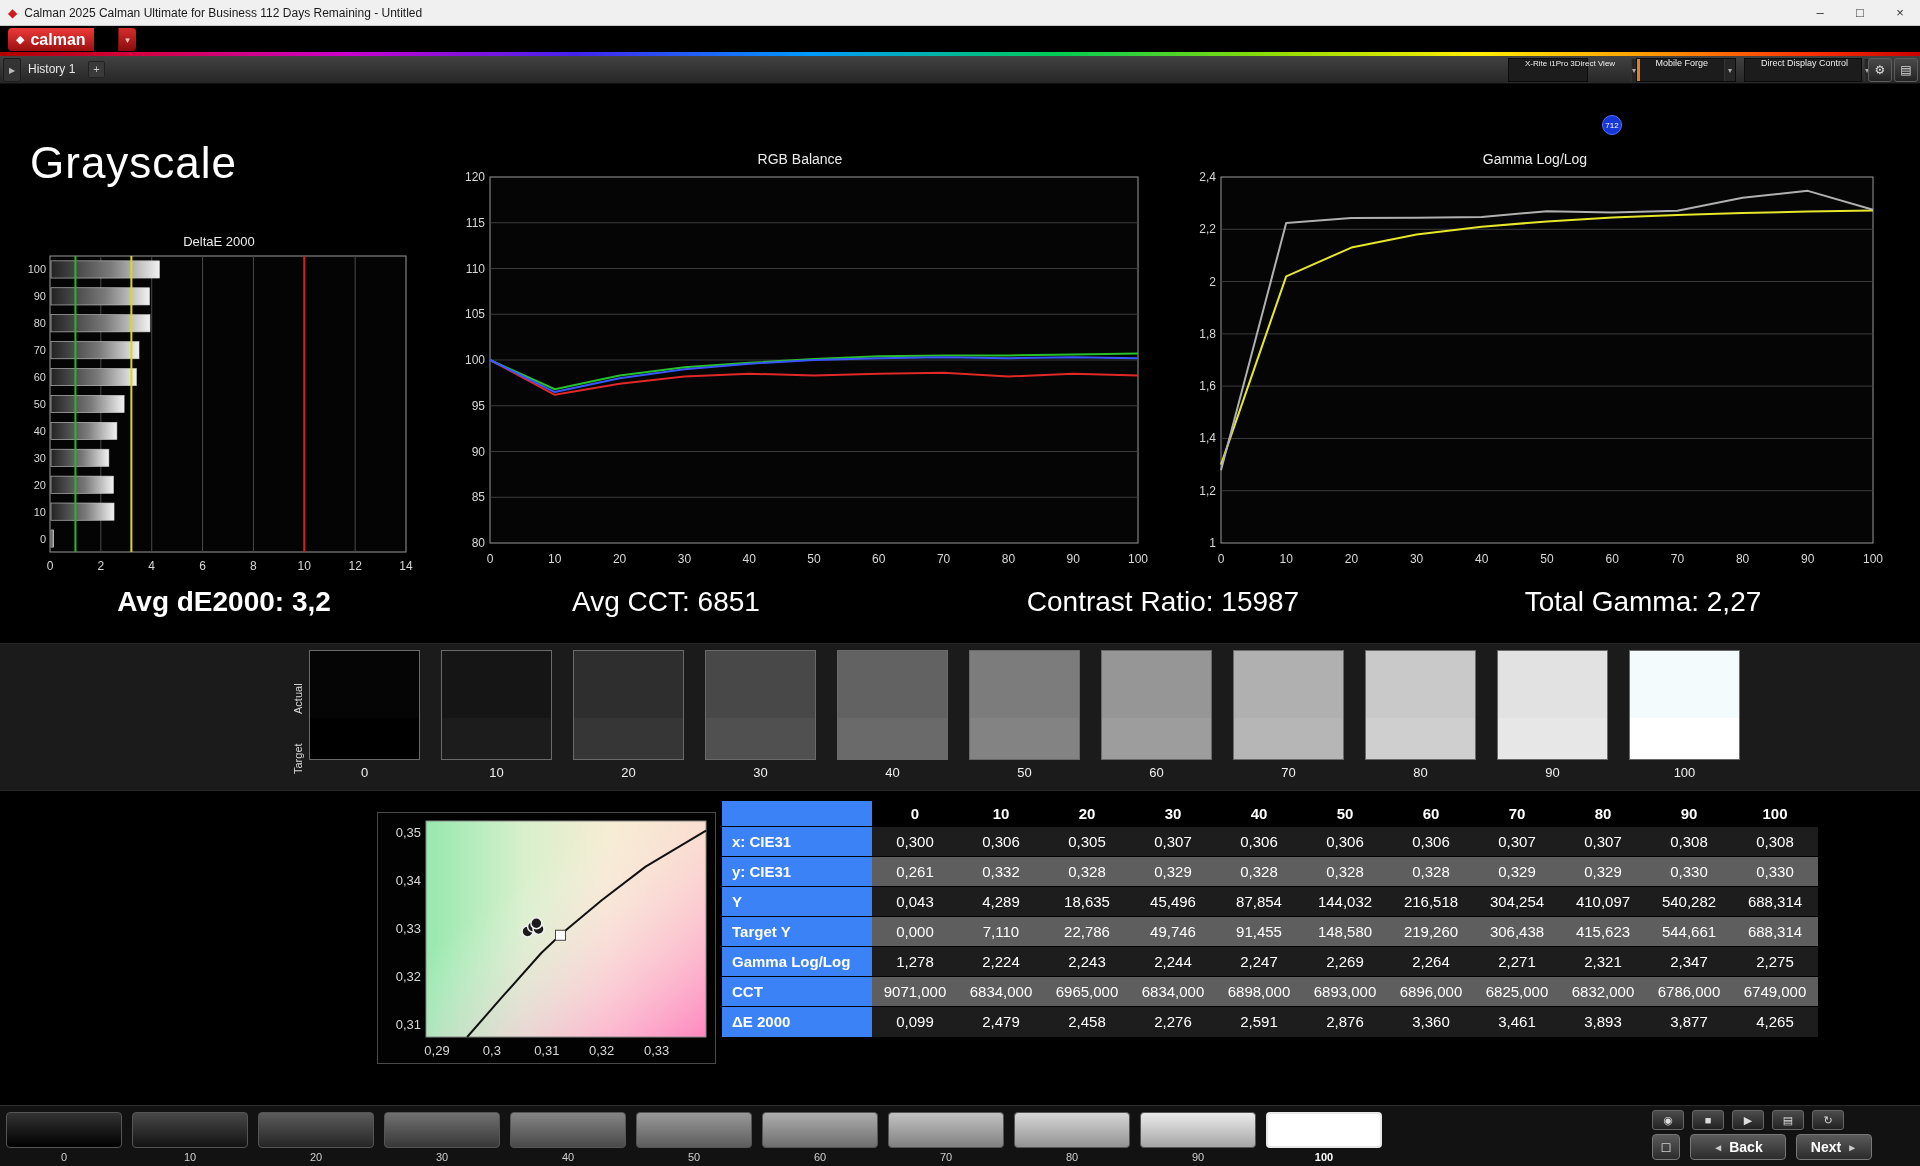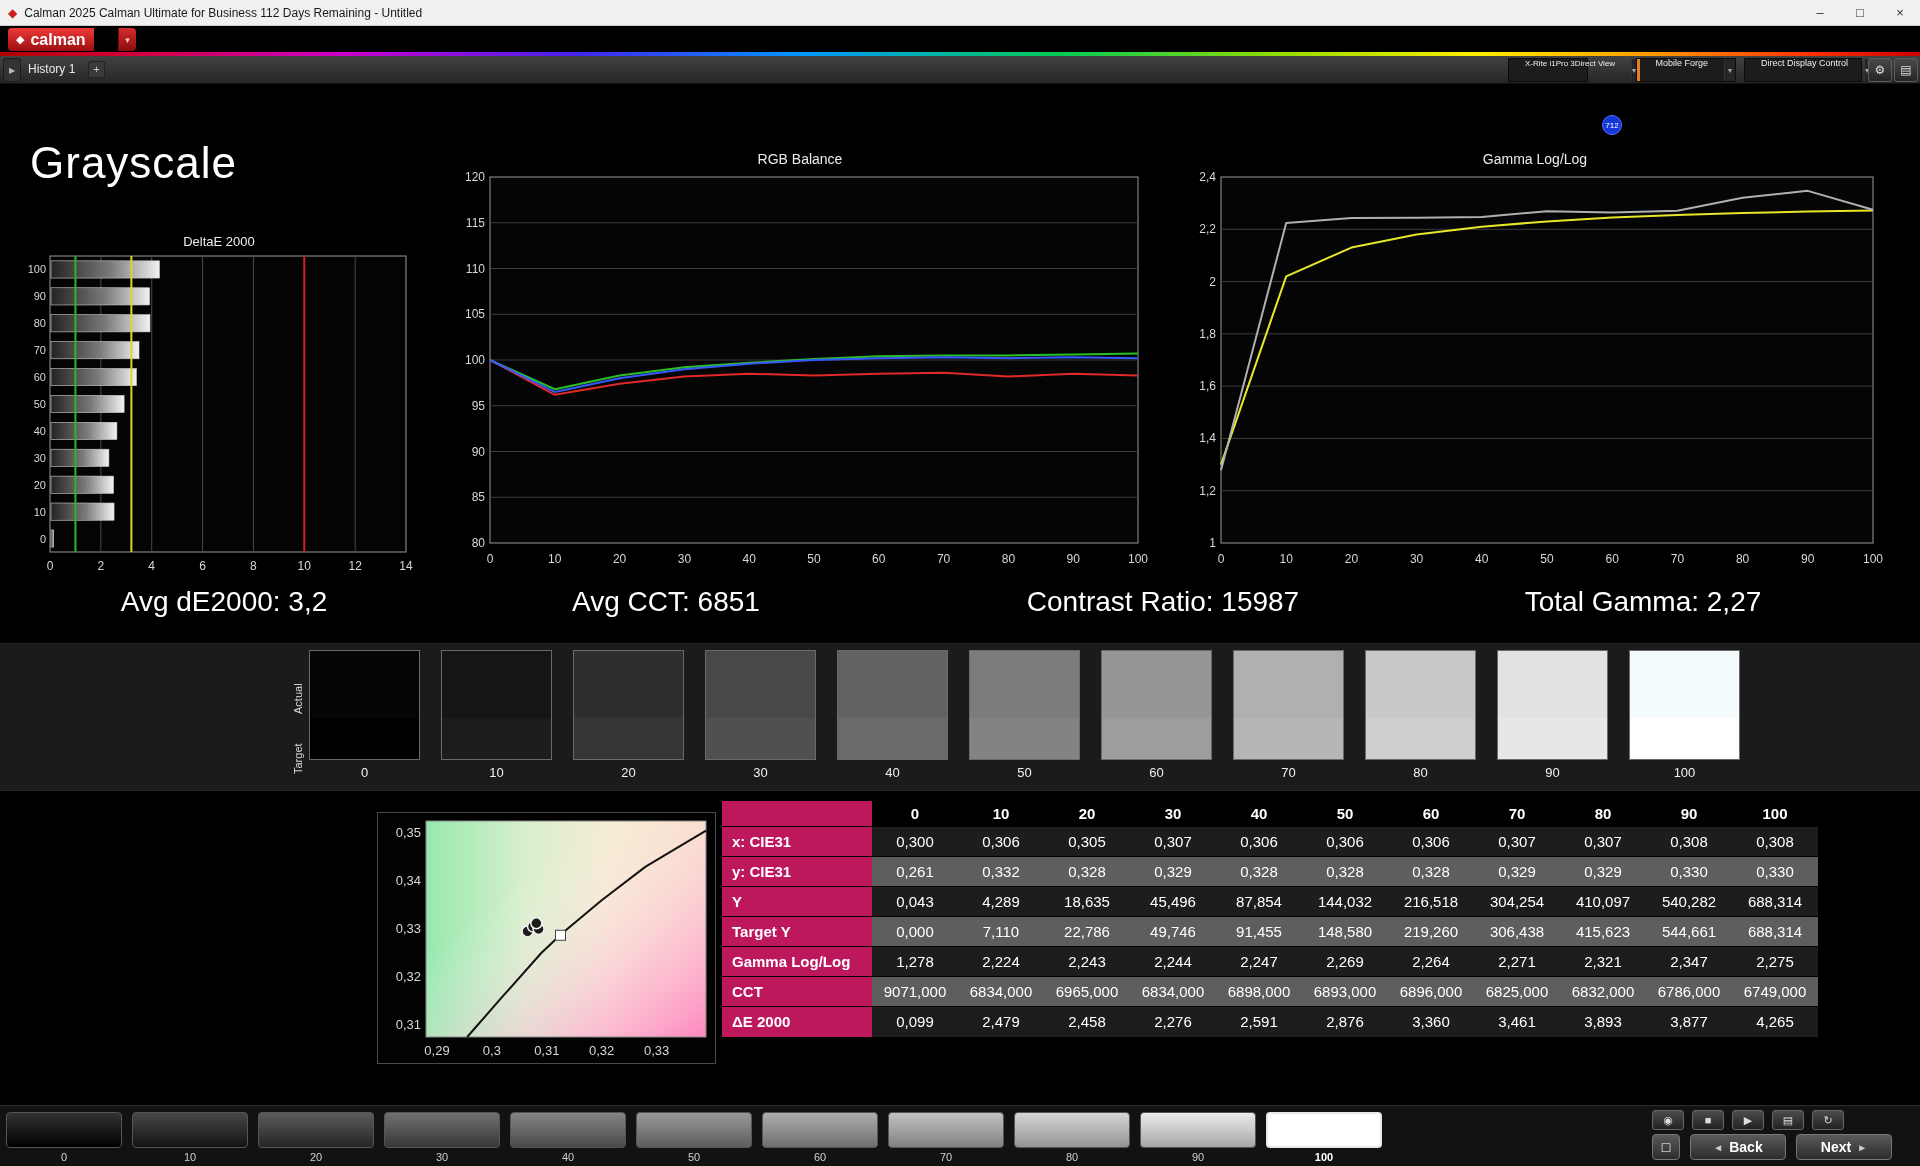--- a/index.html
+++ b/index.html
@@ -273,7 +273,7 @@
         </svg></div>
   </div>
 
-  <div class="summary-item" style="left:224px;">Avg dE2000: 3,2</div>
+  <div class="summary-item" style="left:224px;font-weight:bold;">Avg dE2000: 3,2</div>
   <div class="summary-item" style="left:666px;">Avg CCT: 6851</div>
   <div class="summary-item" style="left:1163px;">Contrast Ratio: 15987</div>
   <div class="summary-item" style="left:1643px;">Total Gamma: 2,27</div>

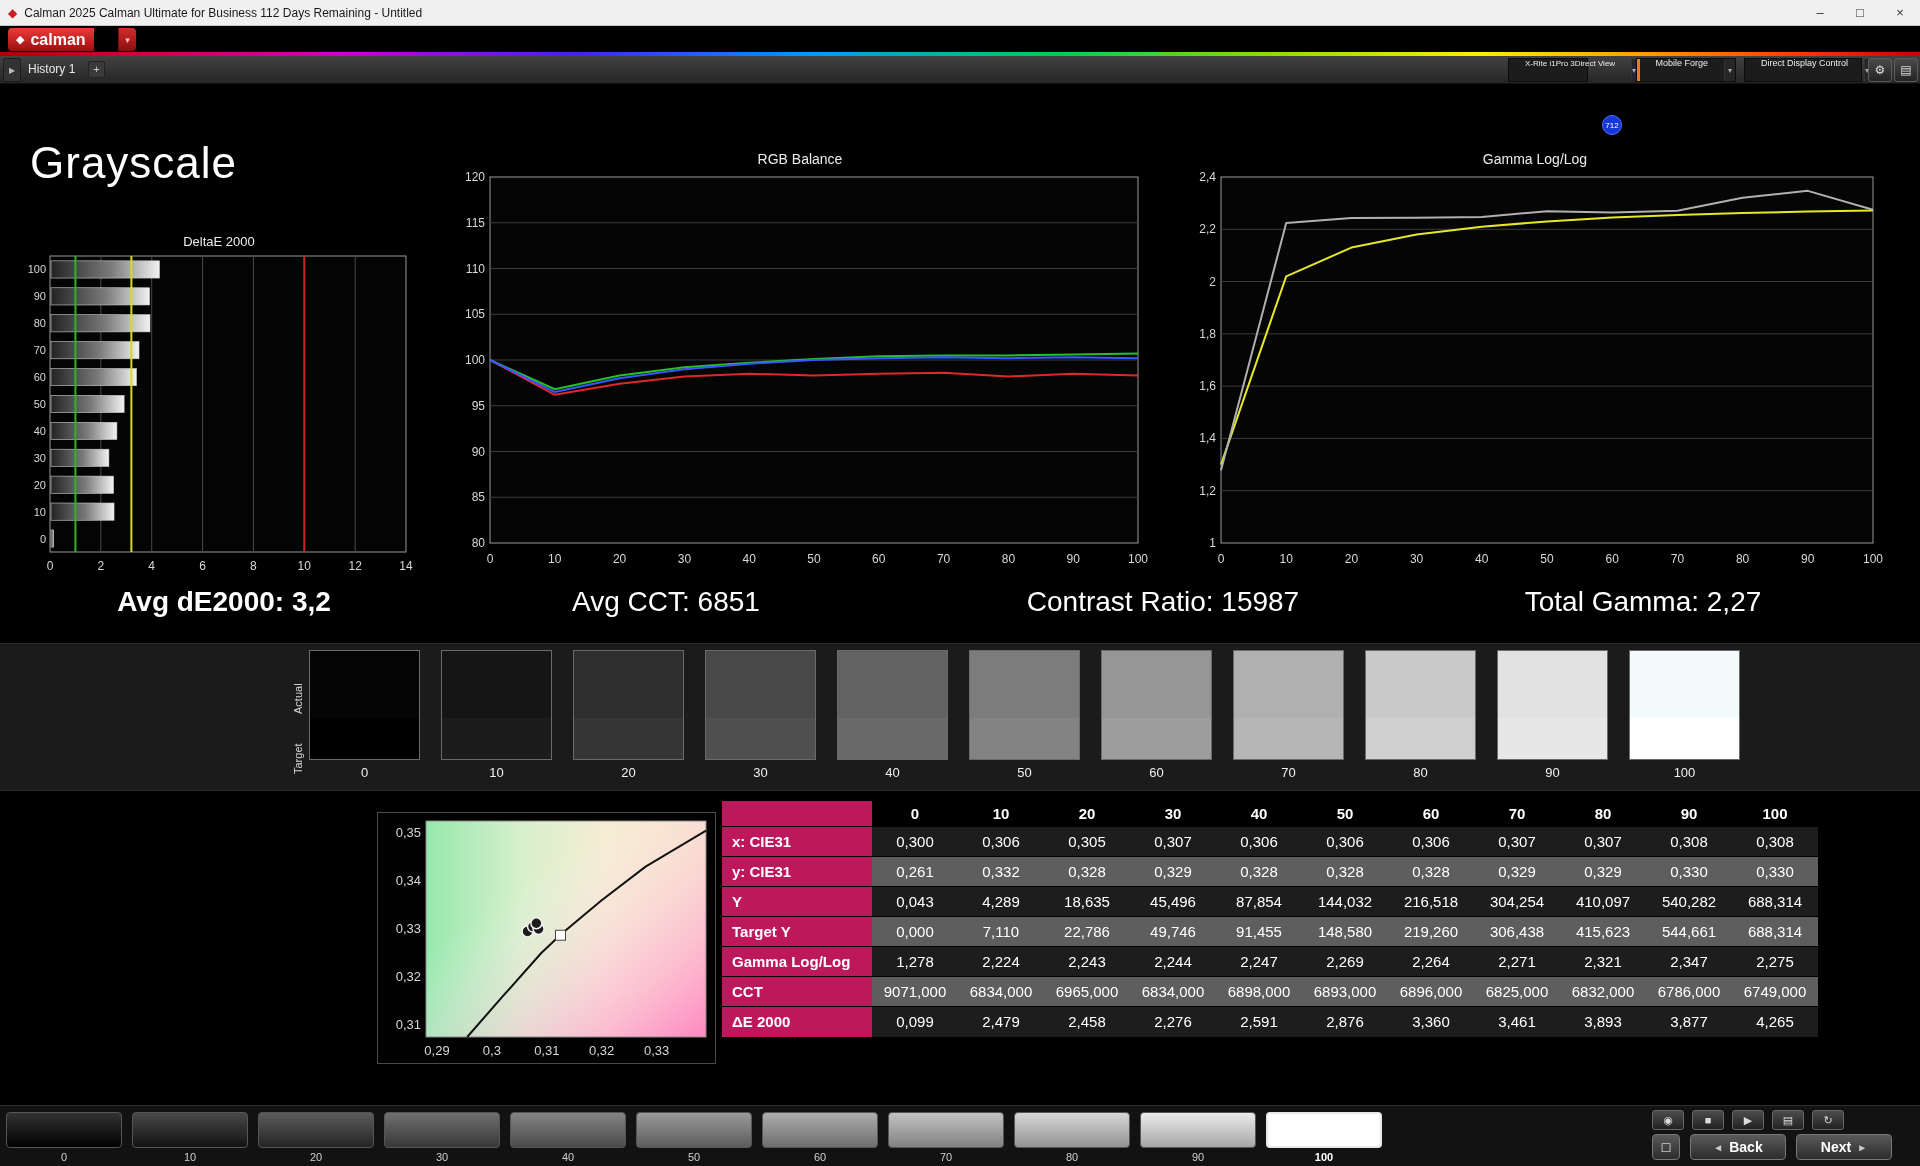--- a/index.html
+++ b/index.html
@@ -71,7 +71,7 @@
   #results-table{border-collapse:collapse;table-layout:fixed;color:#fff;}
   #results-table th,#results-table td{width:86px;height:30px;font-size:15px;text-align:center;border-top:1px solid #000;}
   #results-table thead th{background:#000;font-weight:700;height:26px;}
-  #results-table .lbl{width:150px;text-align:left;padding-left:10px;background:#be185d;font-weight:700;}
+  #results-table .lbl{width:150px;text-align:left;padding-left:10px;background:#3b82f6;font-weight:700;}
   #results-table .row-dark td:not(.lbl){background:#1d1d1d;}
   #results-table .row-light td:not(.lbl){background:#5e5e5e;}
 

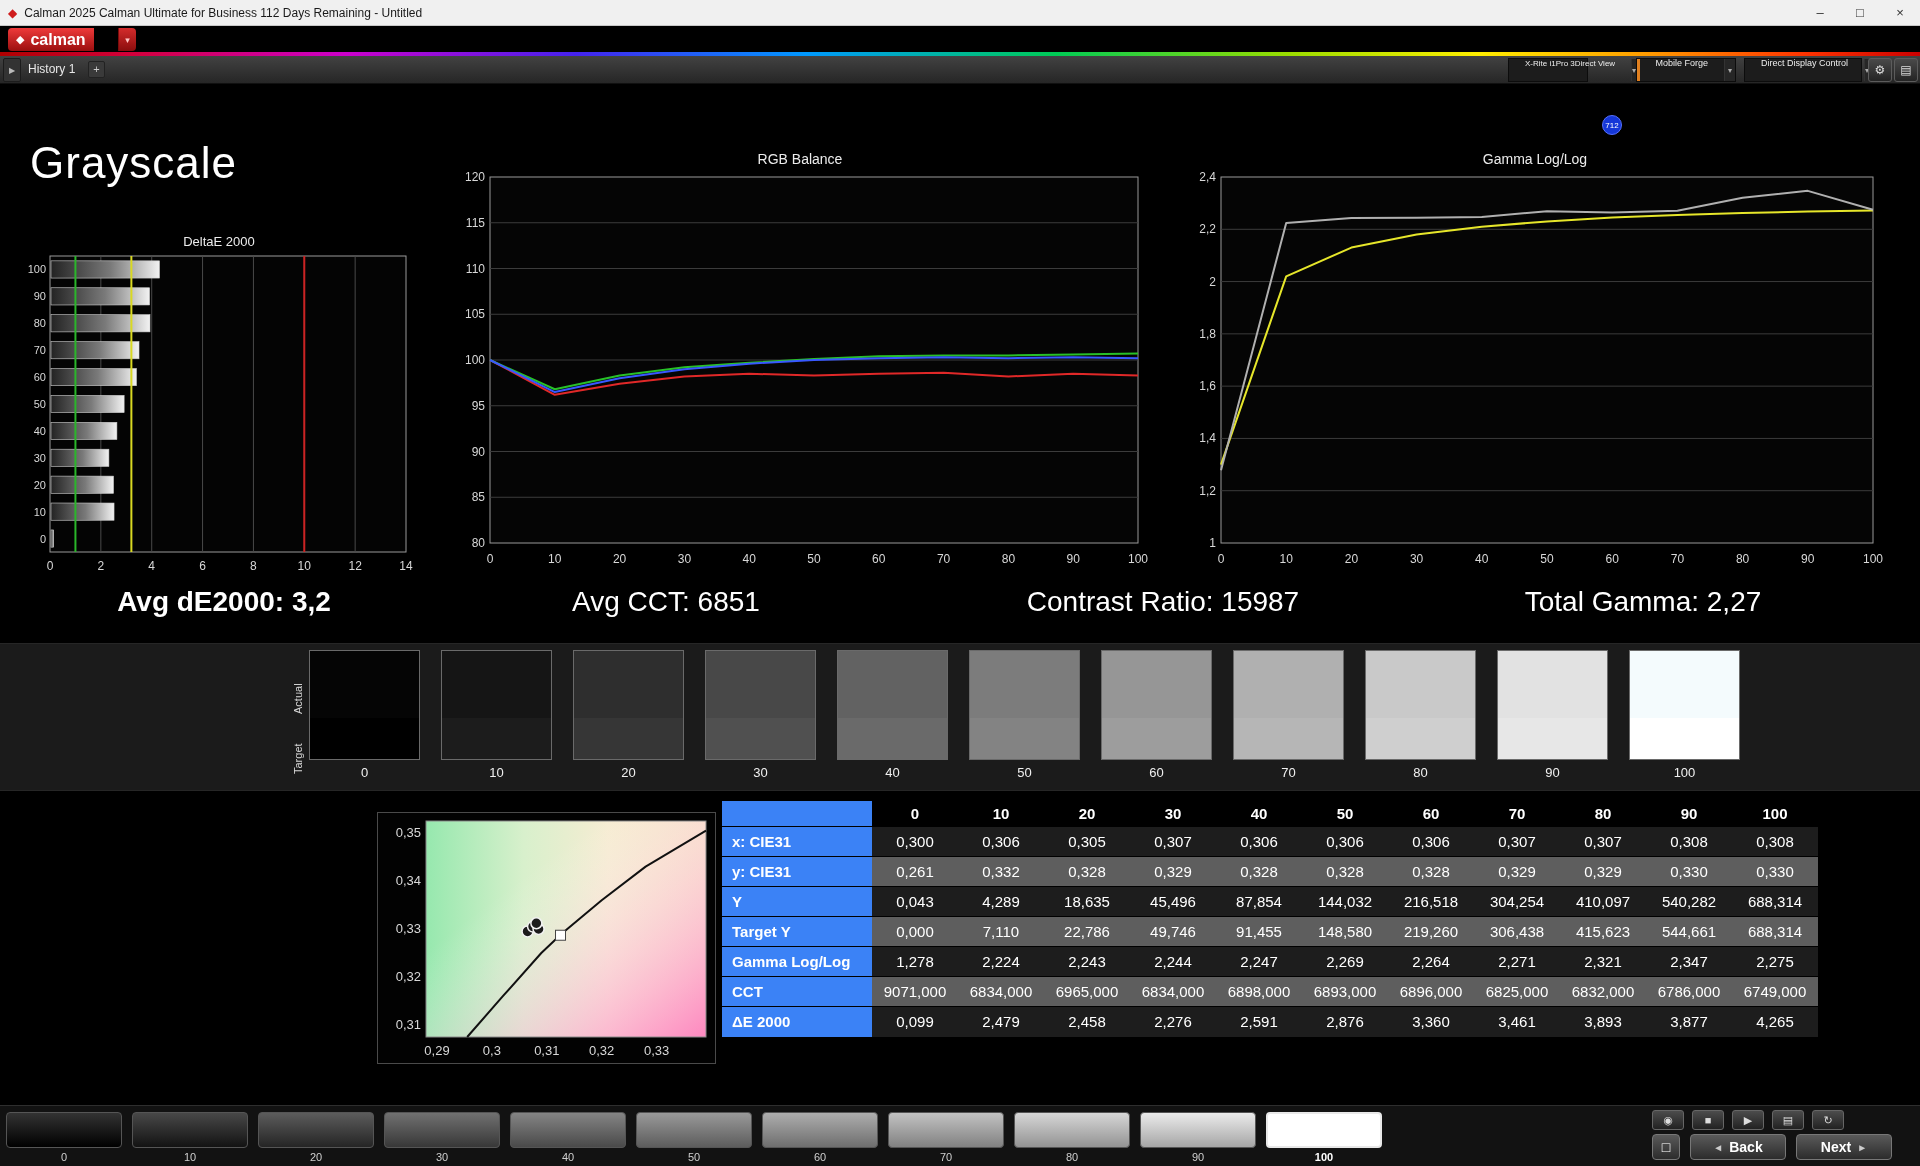--- a/index.html
+++ b/index.html
@@ -87,7 +87,7 @@
   .t-btn{position:absolute;top:28px;height:26px;background:linear-gradient(#5a5a5a,#2c2c2c);border:1px solid #777;border-radius:4px;color:#fff;font-size:14px;font-weight:700;display:flex;align-items:center;justify-content:center;gap:6px;}
   #window-btn{left:1652px;width:28px;}
   #back-btn{left:1690px;width:96px;}
-  #next-btn{left:1796px;width:96px;}
+  #next-btn{left:1796px;width:76px;}
   .t-btn .arr{font-size:10px;color:#ccc;}
 </style>
 </head>

